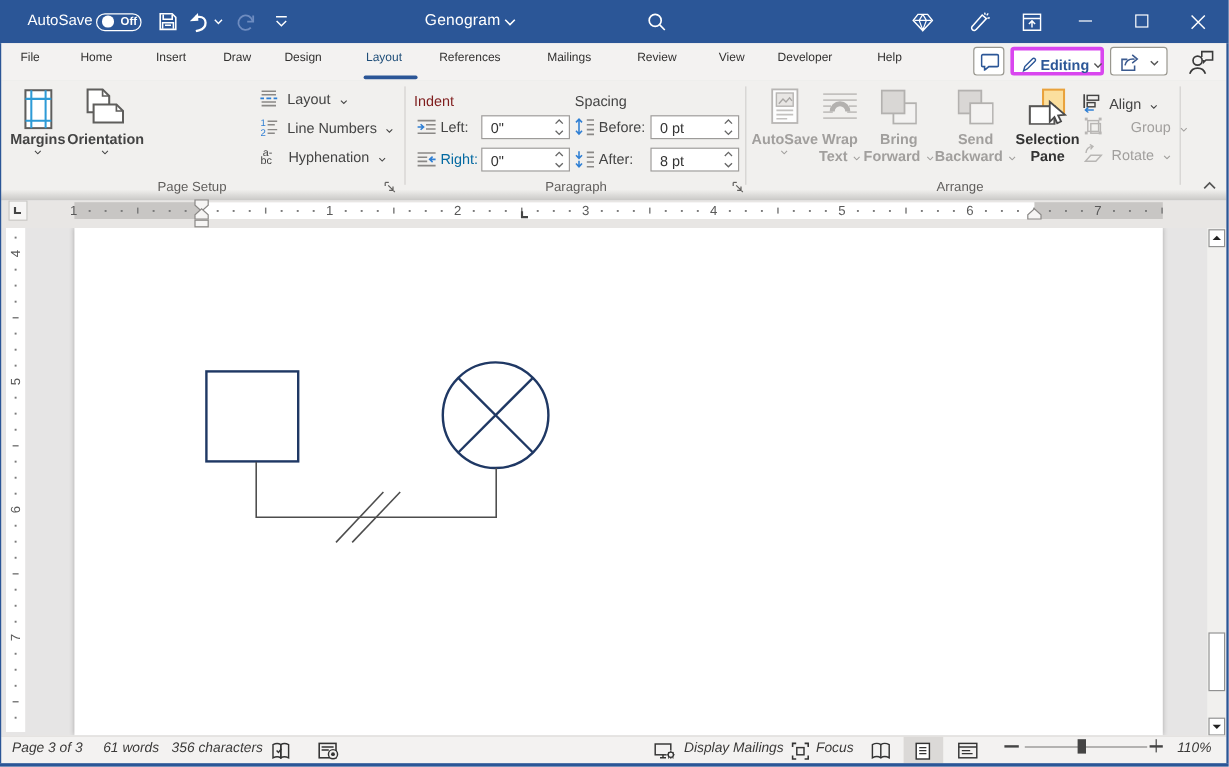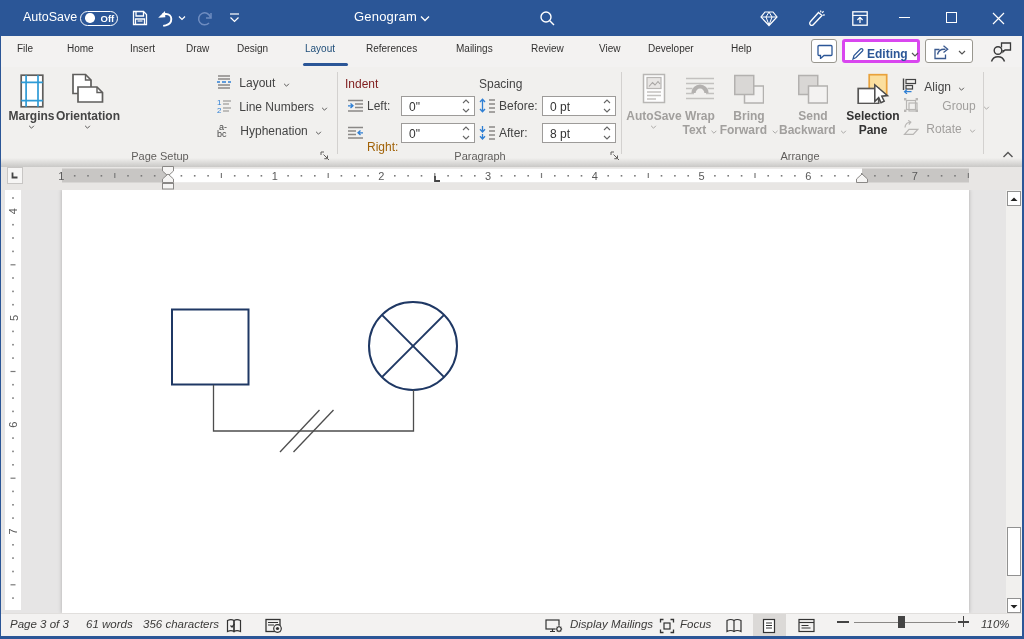--- a/index.html
+++ b/index.html
@@ -291,7 +291,7 @@
     <path d="M1 1.5 h15 M1 5 h8 M1 8.5 h8 M1 12 h15" stroke="#8a8886" stroke-width="1.3"></path>
     <path d="M11.5 6.8 h4.5 M13.5 4.5 l-2.5 2.3 l2.5 2.3" fill="none" stroke="#2f7fd4" stroke-width="1.3"></path>
   </svg>
-  <div class="abs" style="left:367px; top:140px; font-size:12px; color:#a16207;">Right:</div>
+  <div class="abs" style="left:367px; top:126px; font-size:12px; color:#0369a1;">Right:</div>
   <div class="spin" style="left:401px; top:123px;">
       <span class="val">0"</span>
     <svg class="arrows" viewBox="0 0 12 18">

